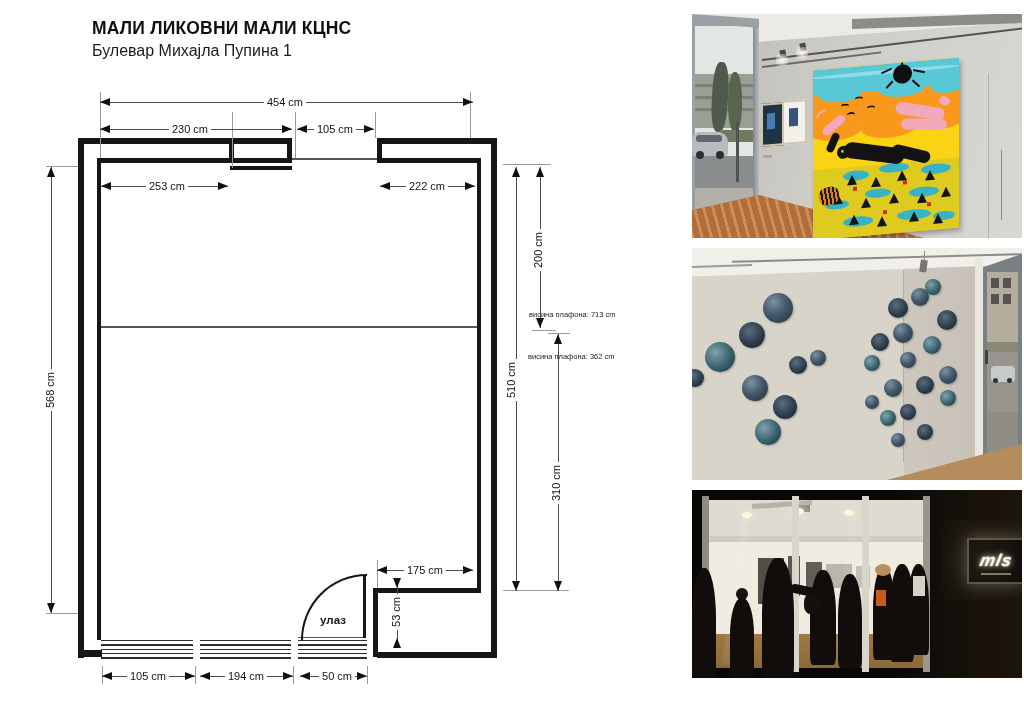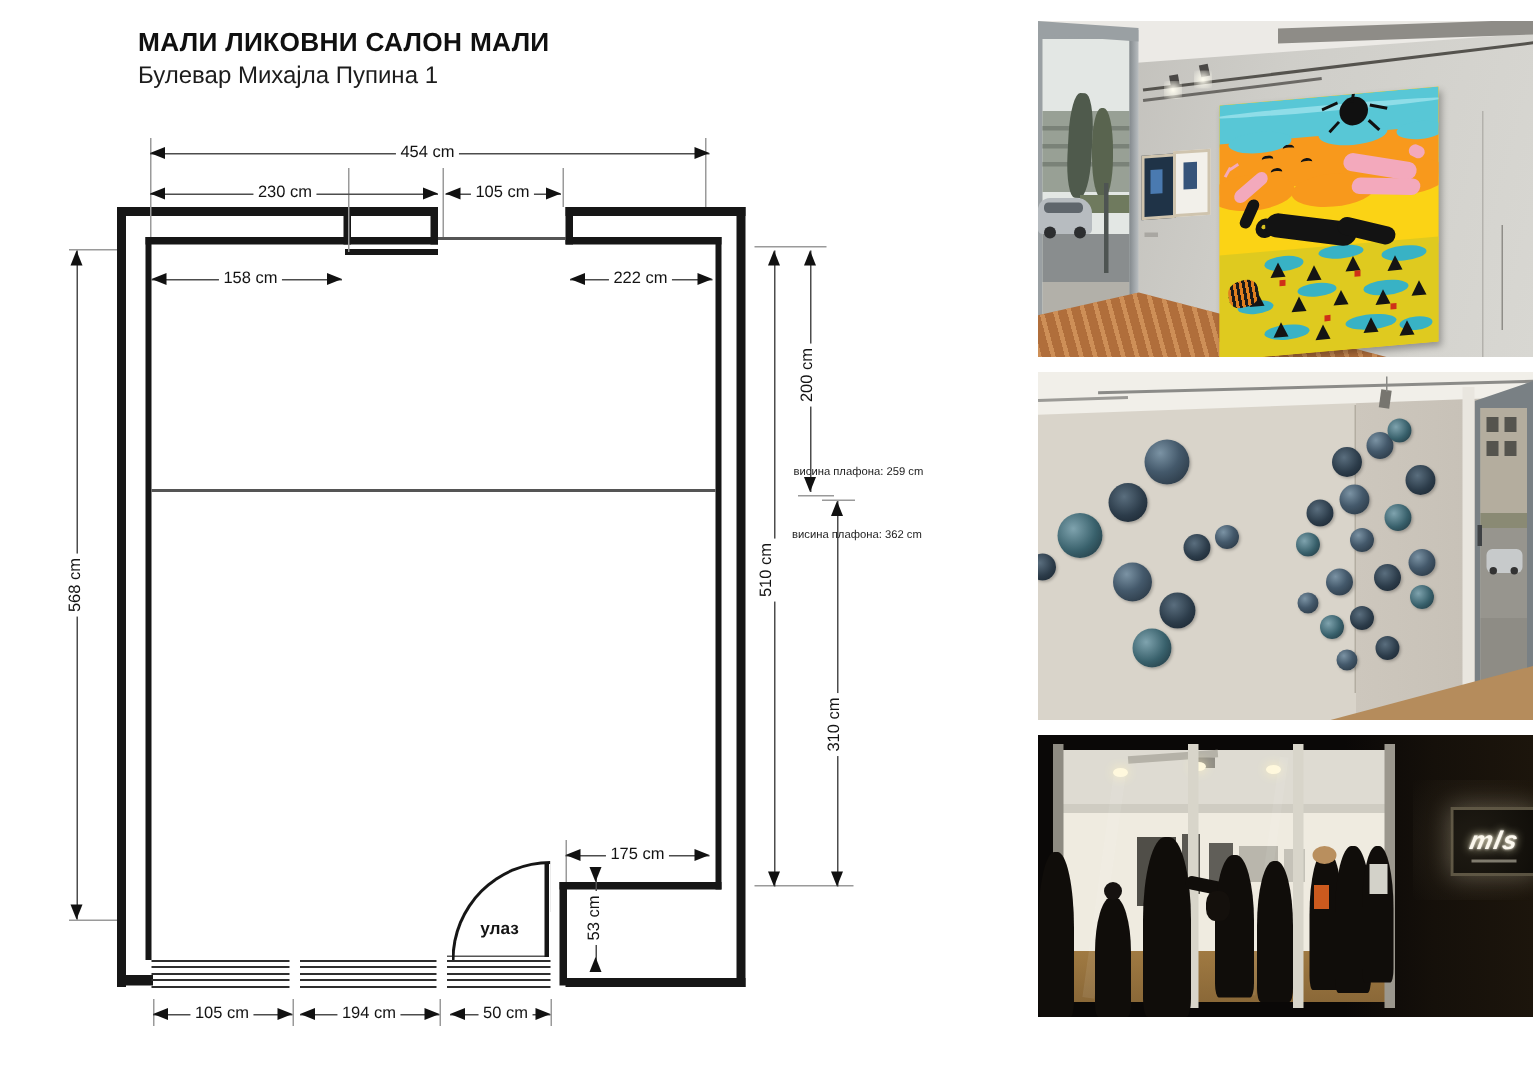--- a/index.html
+++ b/index.html
@@ -36,7 +36,7 @@
 </head>
 <body>
 
-<div class="title">МАЛИ ЛИКОВНИ САЛОН МАЛИ</div>
+<div class="title">МАЛИ ЛИКОВНИ МАЛИ КЦНС</div>
 <div class="addr">Булевар Михајла Пупина 1</div>
 
 <div>

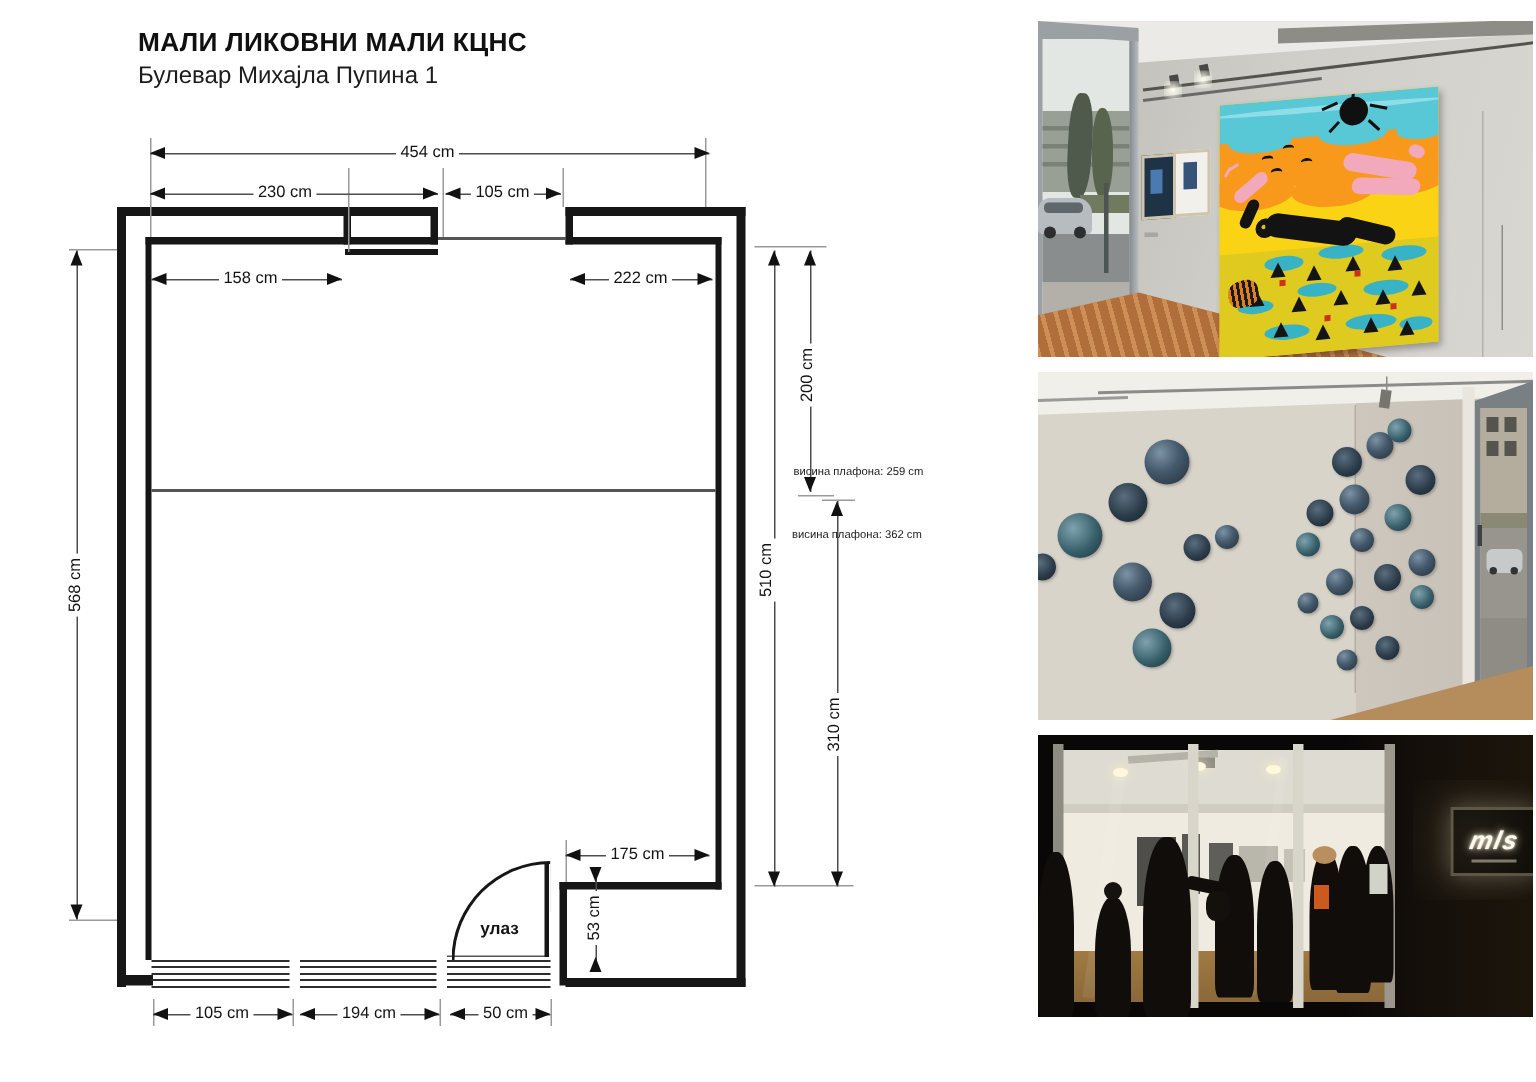--- a/index.html
+++ b/index.html
@@ -135,7 +135,7 @@
   <div class="lbl" style="left:285px;top:102px">454 cm</div>
   <div class="lbl" style="left:190px;top:129px">230 cm</div>
   <div class="lbl" style="left:335px;top:129px">105 cm</div>
-  <div class="lbl" style="left:167px;top:186px">158 cm</div>
+  <div class="lbl" style="left:167px;top:186px">253 cm</div>
   <div class="lbl" style="left:427px;top:186px">222 cm</div>
   <div class="lbl" style="left:425px;top:570px">175 cm</div>
   <div class="lbl" style="left:148px;top:676px">105 cm</div>

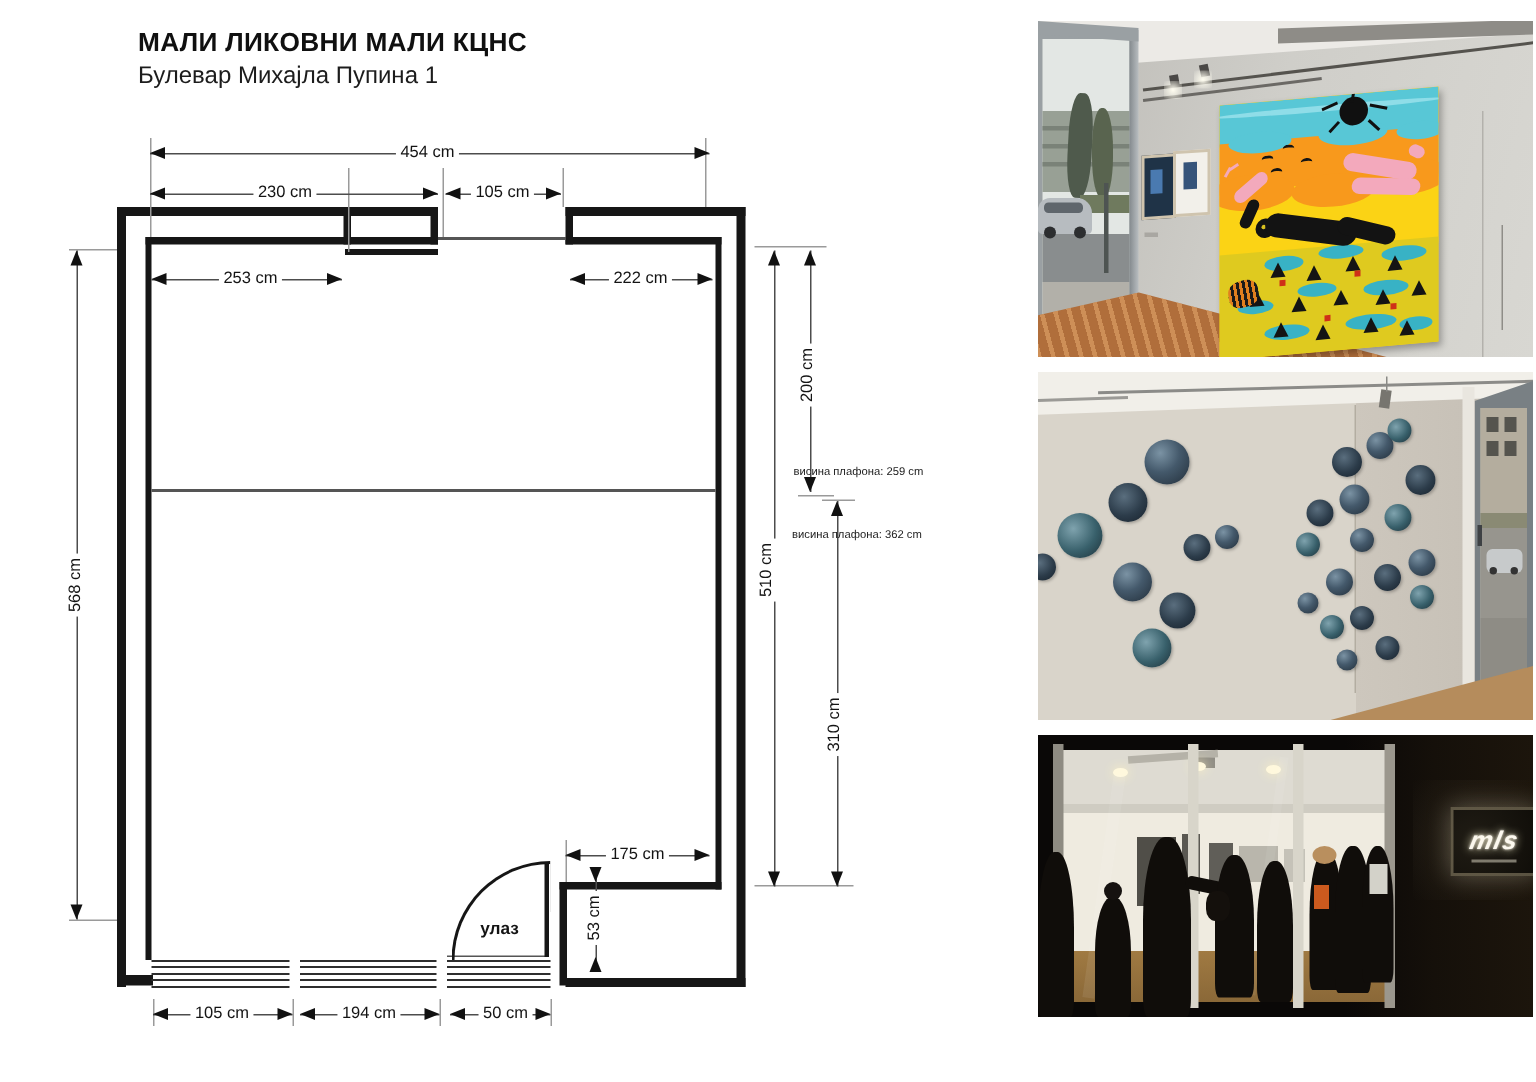--- a/index.html
+++ b/index.html
@@ -146,7 +146,7 @@
   <div class="vlb" style="left:538px;top:250px">200 cm</div>
   <div class="vlb" style="left:556px;top:483px">310 cm</div>
   <div class="vlb" style="left:396px;top:612px">53 cm</div>
-  <div class="note" style="left:529px;top:314px">висина плафона: 259 cm</div>
+  <div class="note" style="left:529px;top:314px">висина плафона: 713 cm</div>
   <div class="note" style="left:528px;top:356px">висина плафона: 362 cm</div>
 </div>
 

